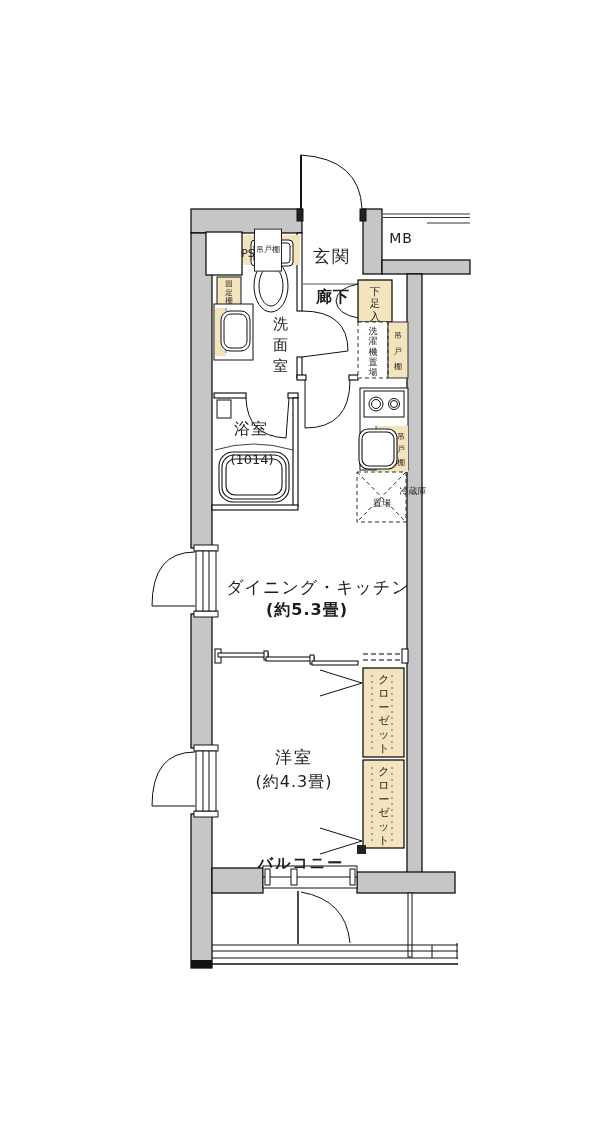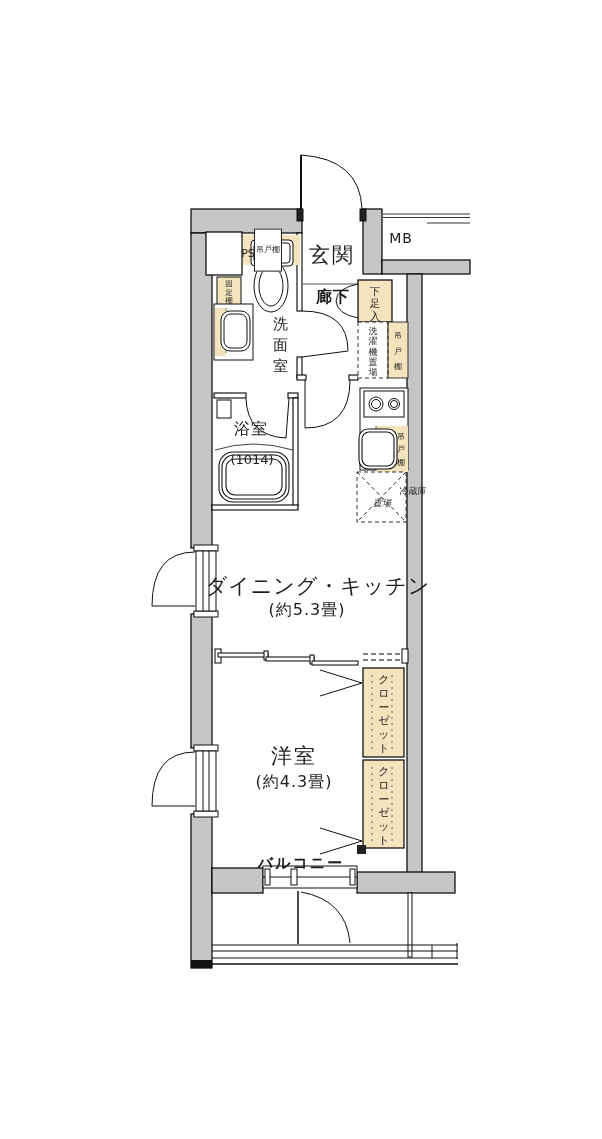--- a/index.html
+++ b/index.html
@@ -15,7 +15,7 @@
   .vtext div{text-align:center;}
   .boxed{border:1px solid #222;background:#fff;padding:16px 1px;}
   
-  .t17{font-size:21px;letter-spacing:2px;}
+  .t17{font-size:17px;letter-spacing:2px;}
   .t16{font-size:16px;letter-spacing:1px;}
   .t15{font-size:15px;letter-spacing:1px;}
   .t14{font-size:14px;}

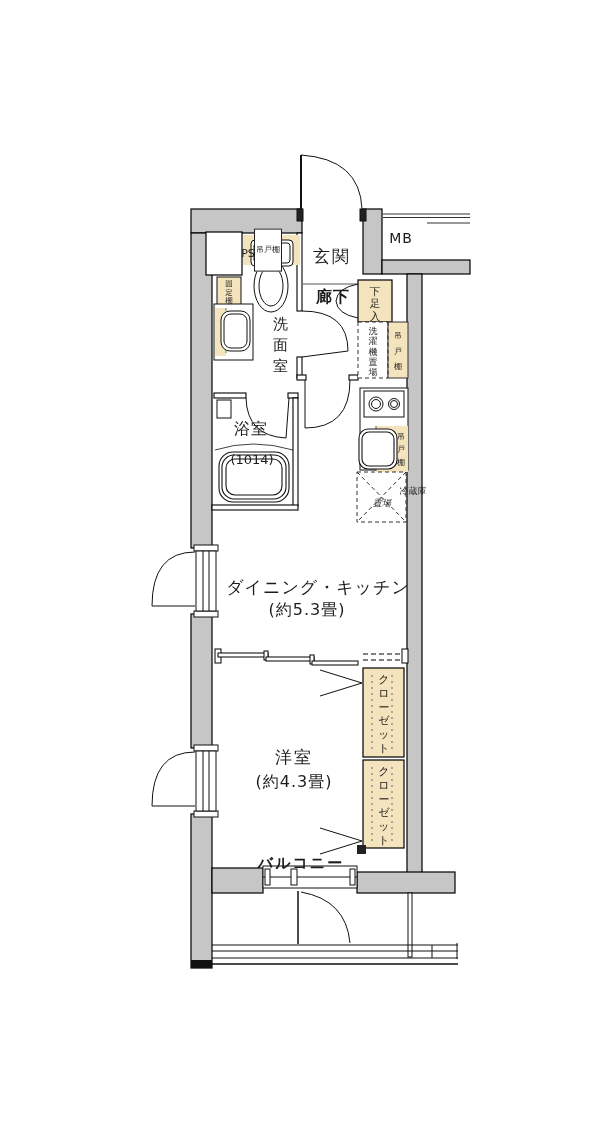--- a/index.html
+++ b/index.html
@@ -276,7 +276,7 @@
     </div>
 
 <div class="lbl t9" style="left:382px;top:492px;margin-left:31px;">冷蔵庫</div>
-<div class="lbl t9" style="left:382px;top:504px;font-style:italic;">置場</div>
+<div class="lbl t9" style="left:382px;top:504px;">置場</div>
 
 <div class="lbl t17" style="left:307px;top:587px;letter-spacing:1px;margin-left:11px;">ダイニング・キッチン</div>
 <div class="lbl t16" style="left:307px;top:610px;">(約5.3畳)</div>

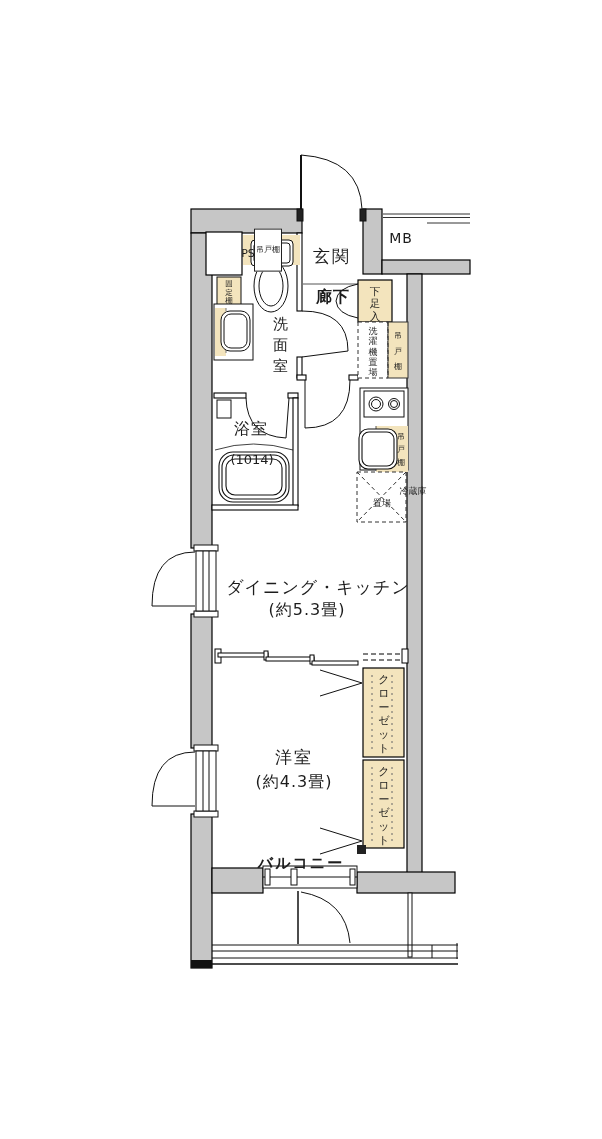--- a/index.html
+++ b/index.html
@@ -279,7 +279,7 @@
 <div class="lbl t9" style="left:382px;top:504px;">置場</div>
 
 <div class="lbl t17" style="left:307px;top:587px;letter-spacing:1px;margin-left:11px;">ダイニング・キッチン</div>
-<div class="lbl t16" style="left:307px;top:610px;">(約5.3畳)</div>
+<div class="lbl t16" style="left:307px;top:610px;font-weight:bold;">(約5.3畳)</div>
 
 <div class="vtext t11" style="left:384px;top:673px;line-height:13.8px;">
       <div>ク</div>

